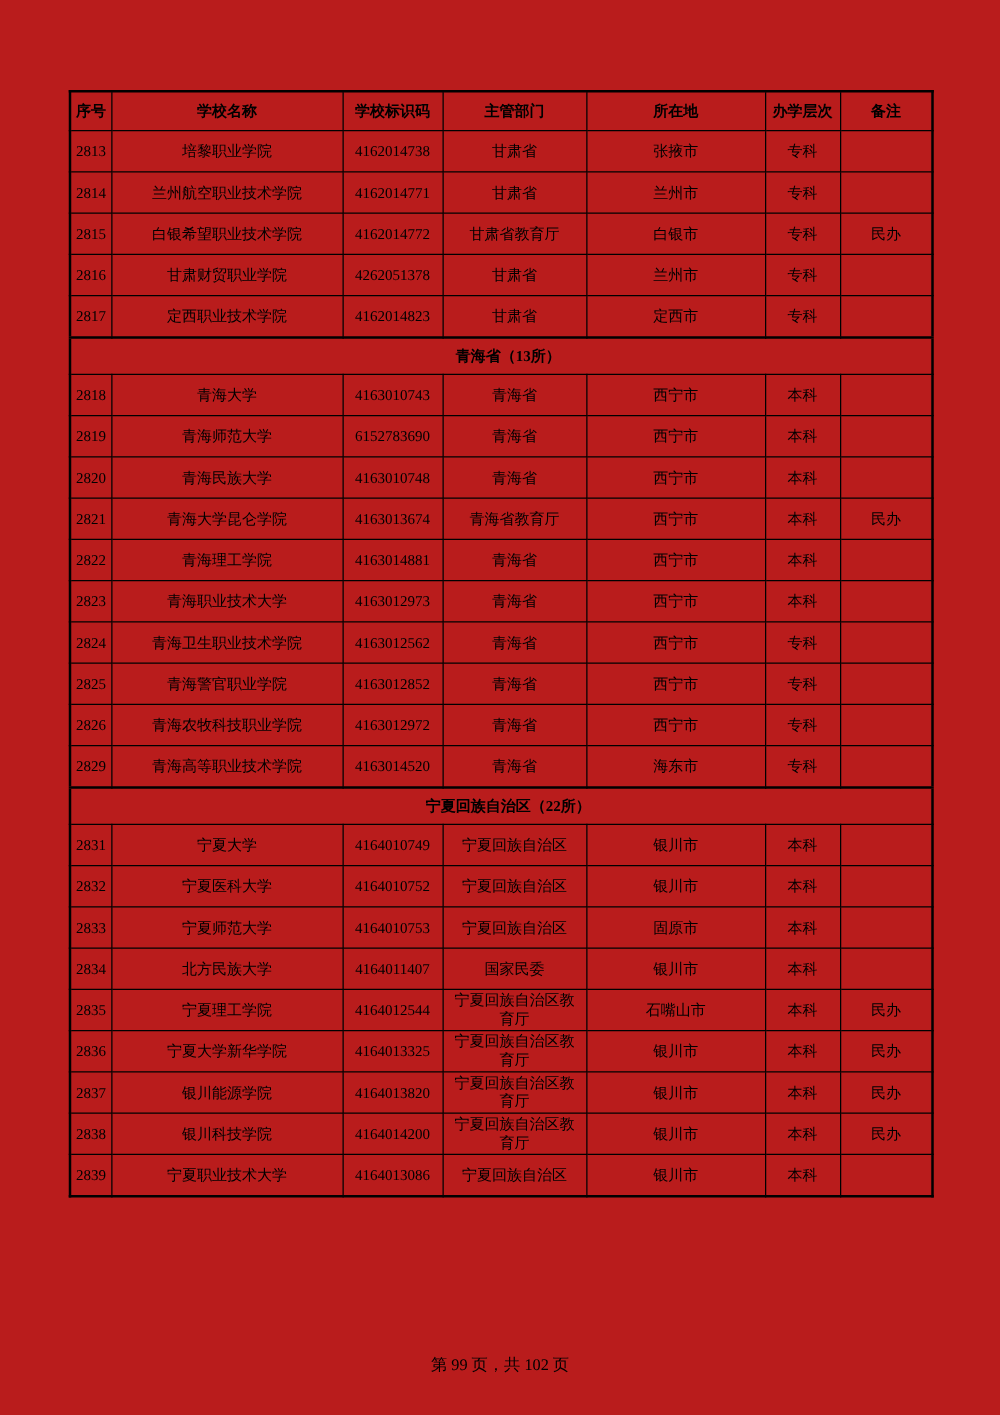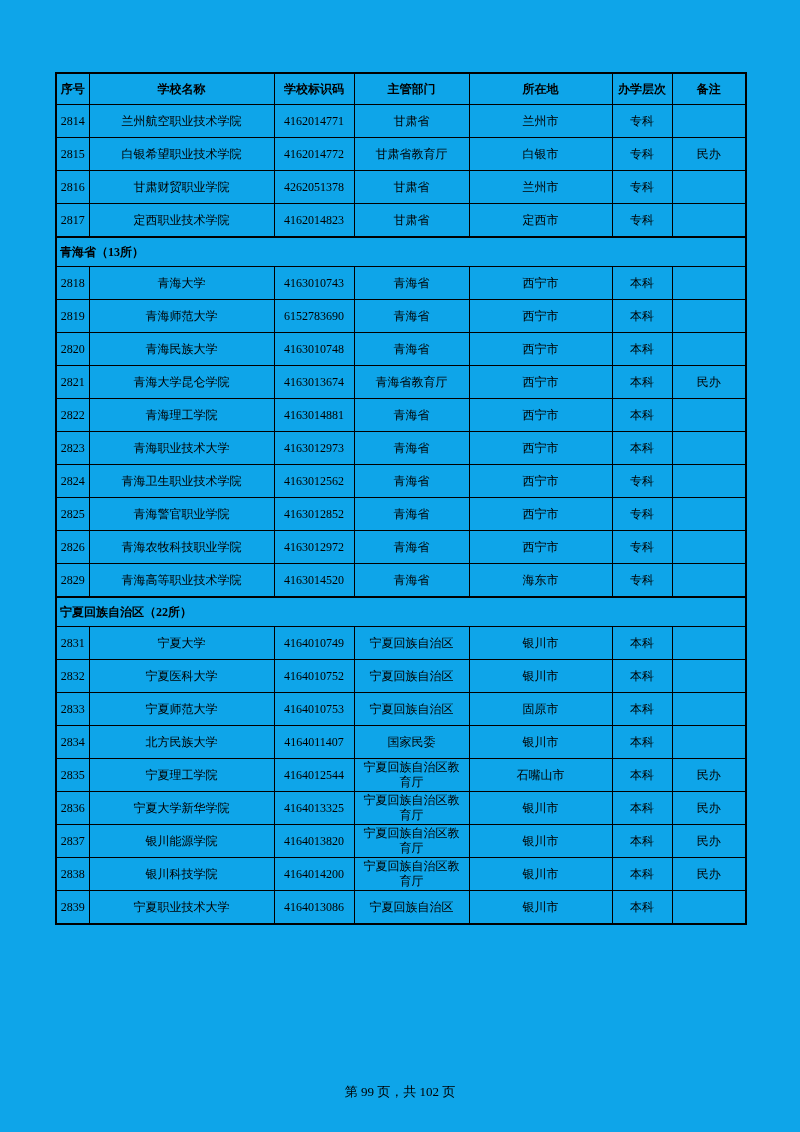--- a/index.html
+++ b/index.html
@@ -19,7 +19,7 @@
     position: absolute;
     left: 0; top: 0;
     width: 800px; height: 1132px;
-    background: #0ea5e9;
+    background: #b91c1c;
   }
   table.schools {
     position: absolute;

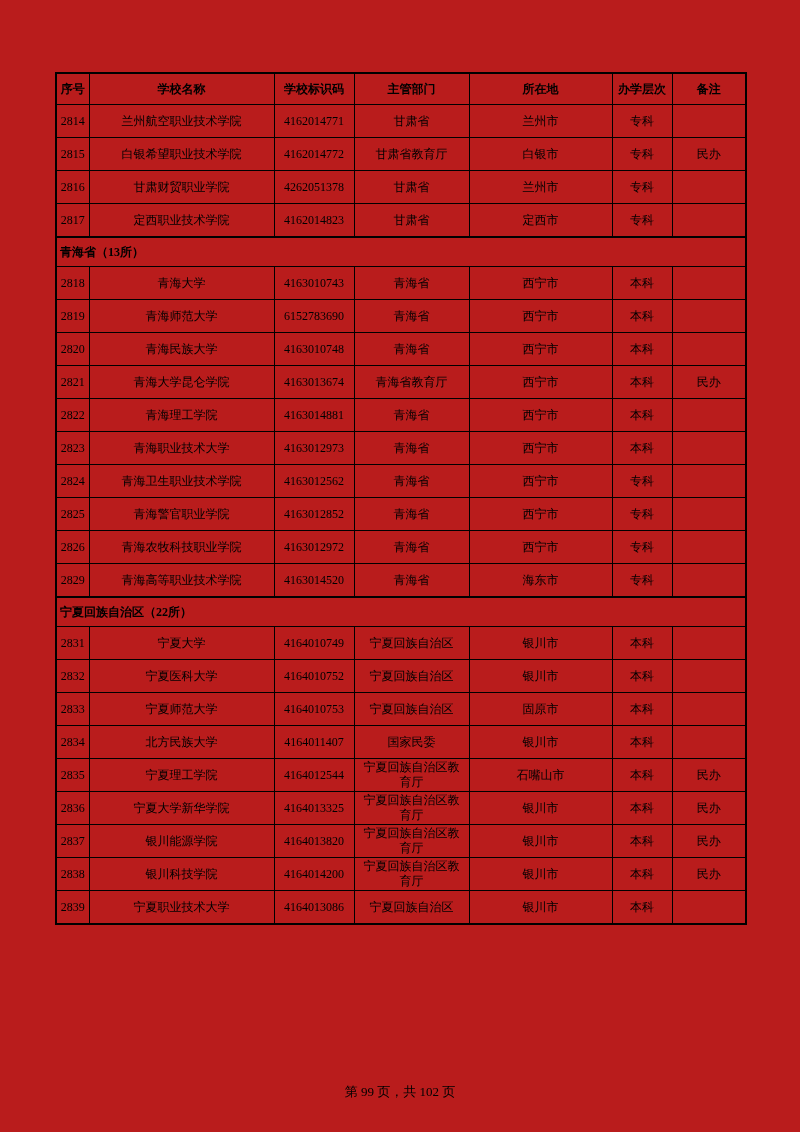--- a/index.html
+++ b/index.html
@@ -99,6 +99,15 @@
     </thead>
     <tbody>
         <tr class="school-row">
+          <td>2813</td>
+          <td>培黎职业学院</td>
+          <td>4162014738</td>
+          <td>甘肃省</td>
+          <td>张掖市</td>
+          <td>专科</td>
+          <td></td>
+        </tr>
+        <tr class="school-row">
           <td>2814</td>
           <td>兰州航空职业技术学院</td>
           <td>4162014771</td>

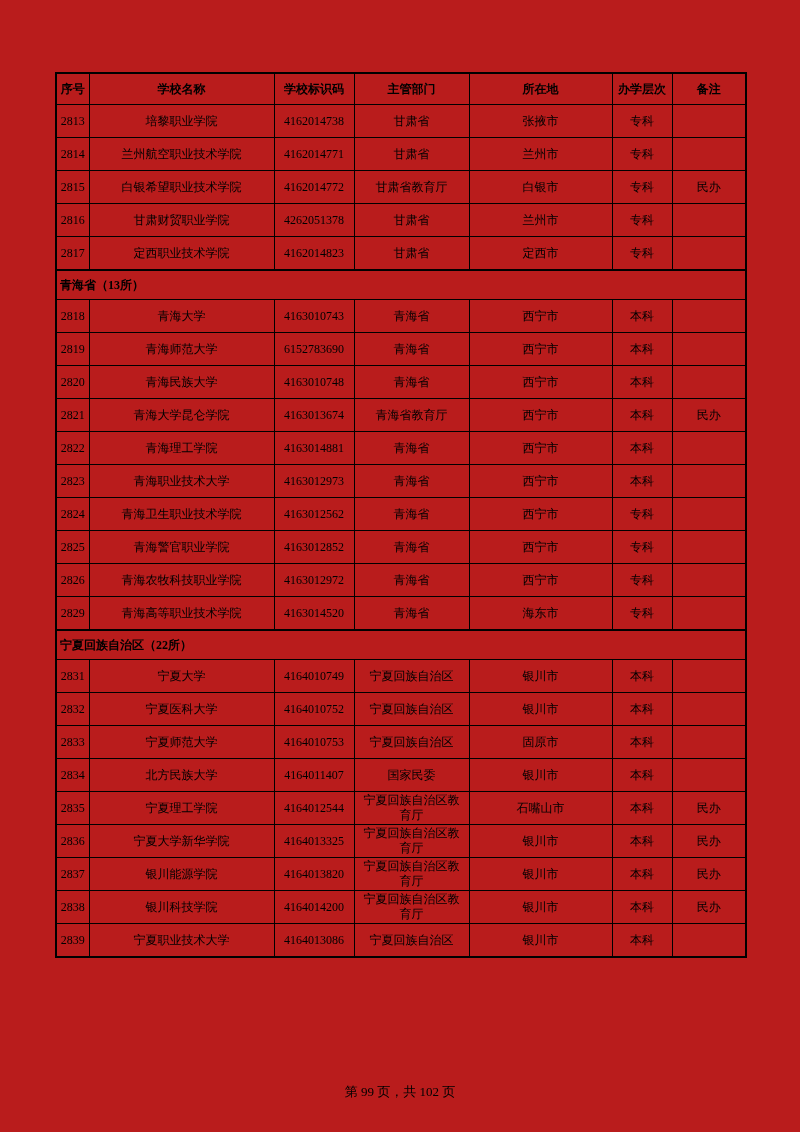--- a/index.html
+++ b/index.html
@@ -55,9 +55,9 @@
   }
   table.schools tr.section-row td {
     height: 26px;
-    text-align: left;
+    text-align: center;
     font-weight: bold;
-    padding-left: 3px;
+    padding-left: 13px;
     border-top: 2px solid #000000;
     border-bottom: 1px solid #000000;
   }

